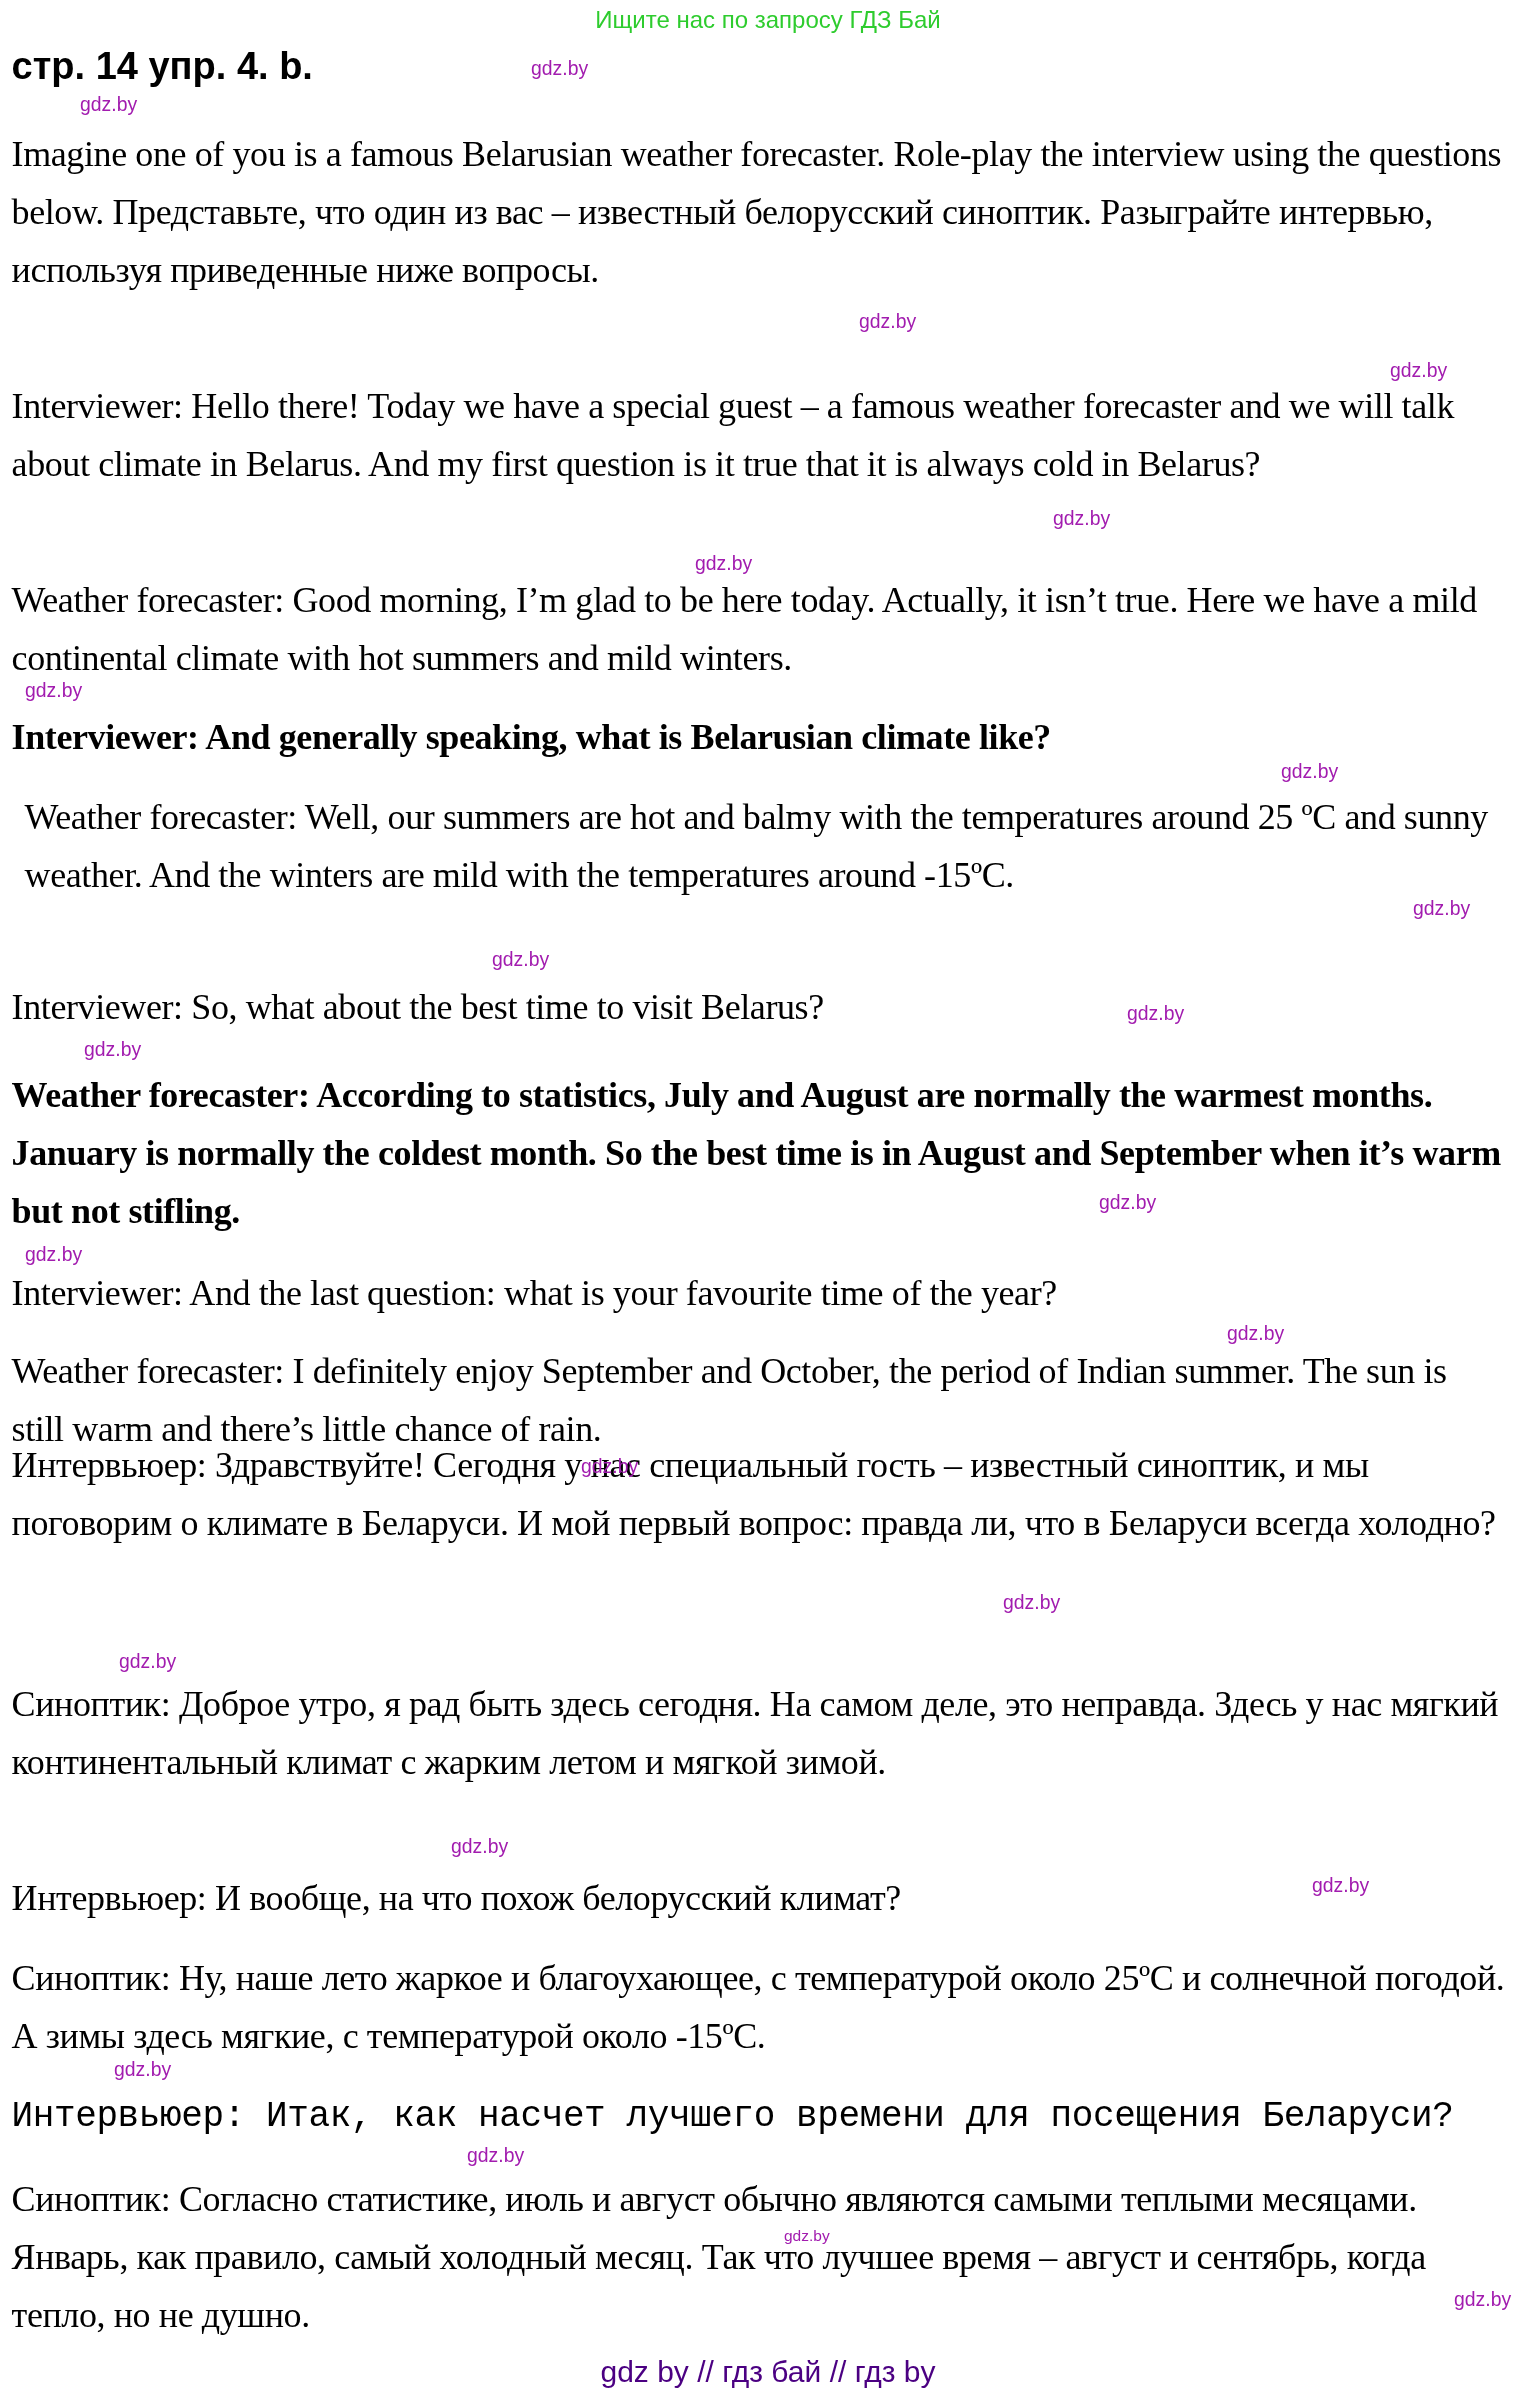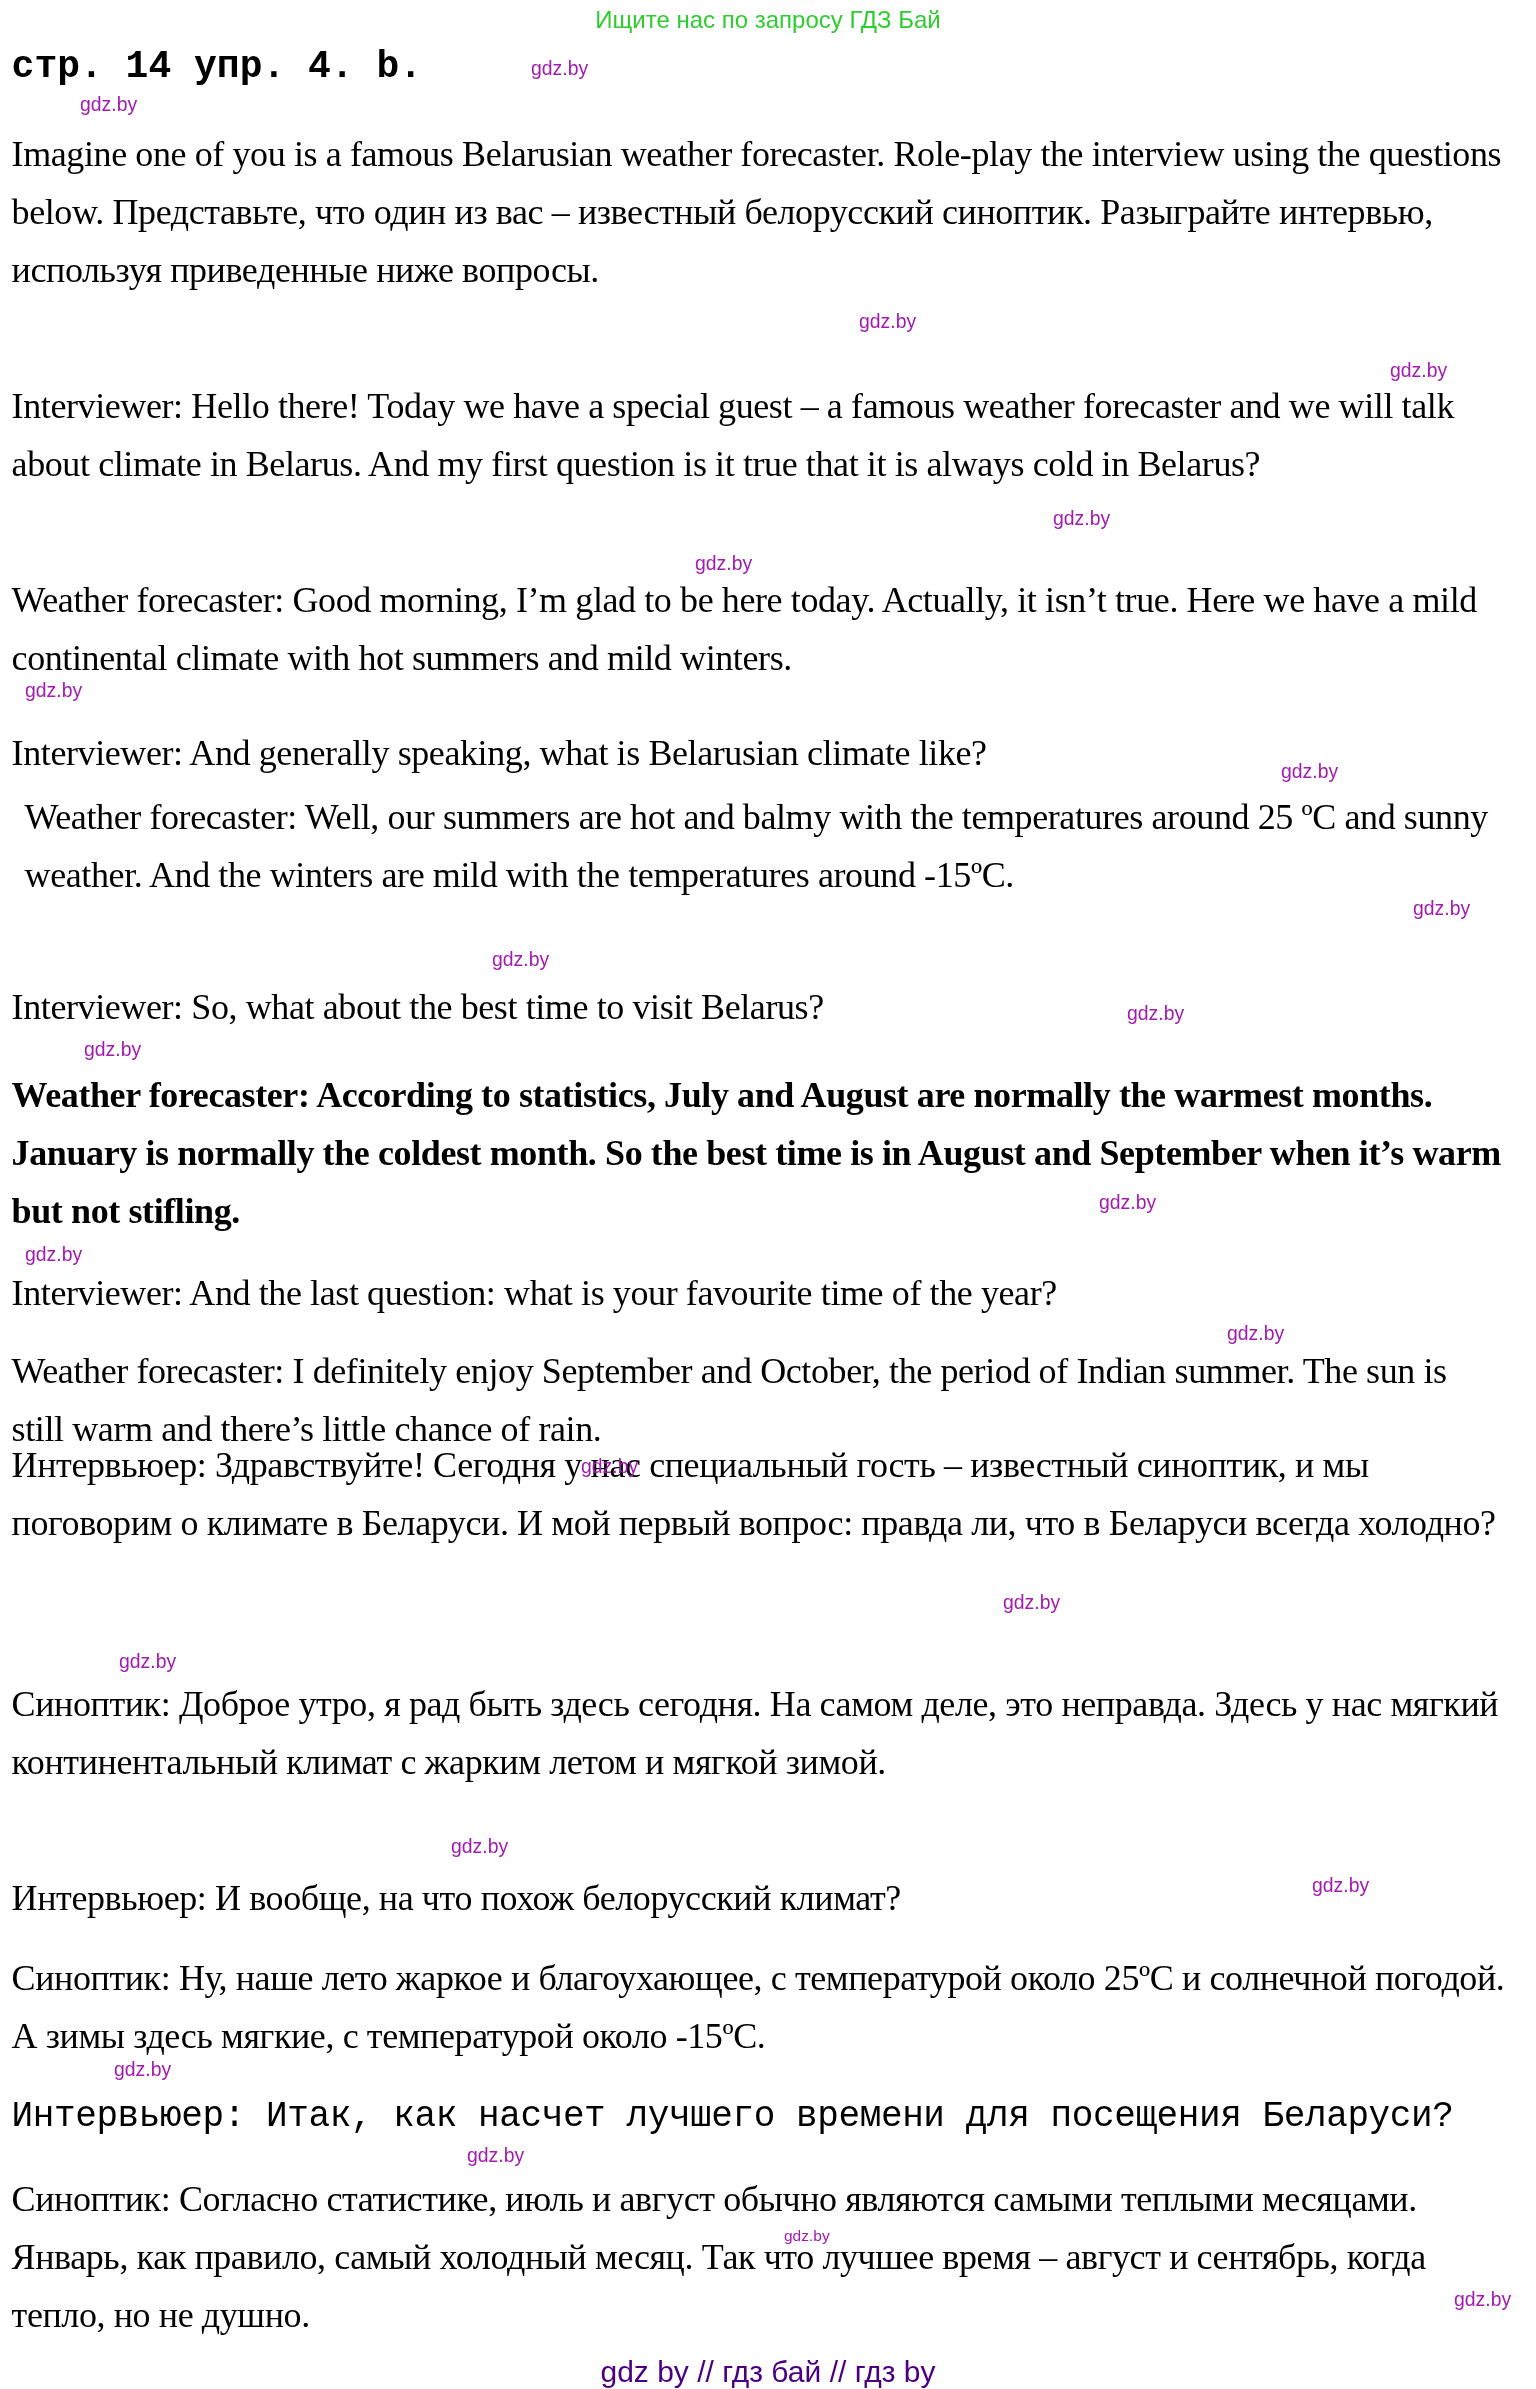--- a/index.html
+++ b/index.html
@@ -22,7 +22,7 @@
     position: absolute;
     top: 45px; left: 11.6px;
     margin: 0;
-    font-family: Liberation Mono, monospace;
+    font-family: Liberation Sans, sans-serif;
     font-weight: bold;
     font-size: 38px;
     color: #000000;

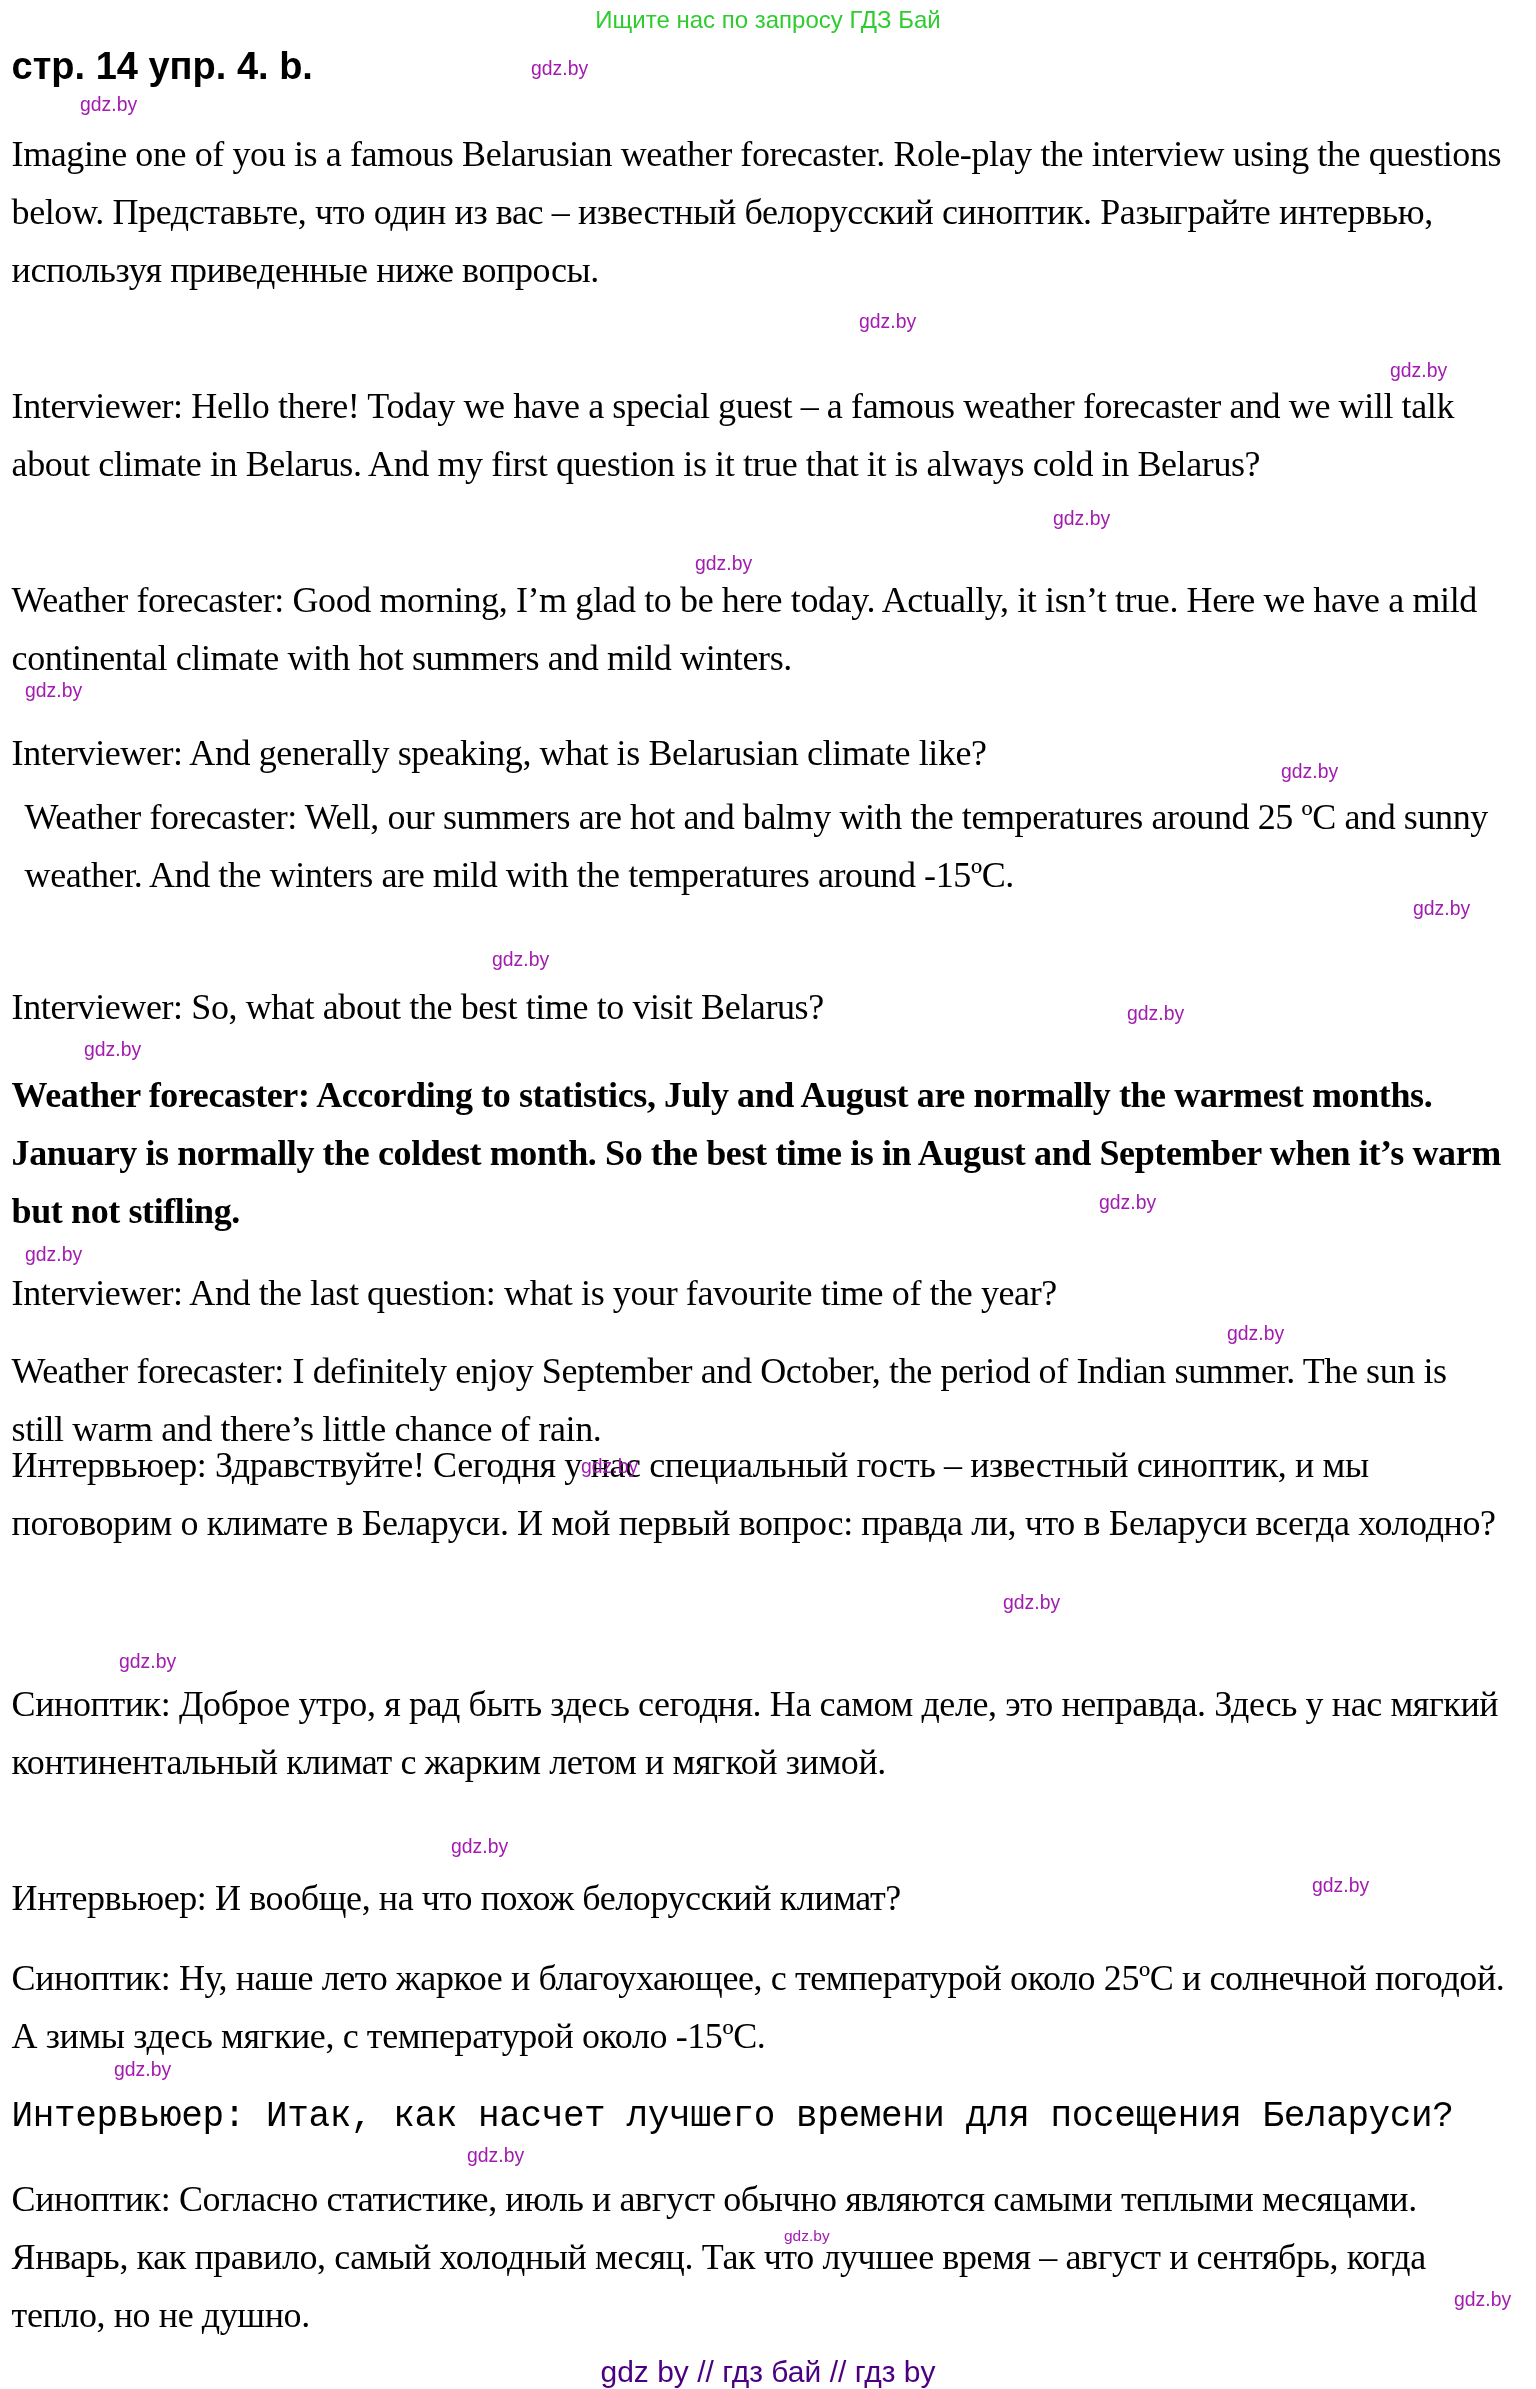--- a/index.html
+++ b/index.html
@@ -67,7 +67,7 @@
       <p class="para" style="top: 125px;">Imagine one of you is a famous Belarusian weather forecaster. Role-play the interview using the questions below. Представьте, что один из вас – известный белорусский синоптик. Разыграйте интервью, используя приведенные ниже вопросы.</p>
       <p class="para" style="top: 377px;">Interviewer: Hello there! Today we have a special guest – a famous weather forecaster and we will talk about climate in Belarus. And my first question is it true that it is always cold in Belarus?</p>
       <p class="para" style="top: 571px;">Weather forecaster: Good morning, I’m glad to be here today. Actually, it isn’t true. Here we have a mild continental climate with hot summers and mild winters.</p>
-      <p class="para" style="top: 724px;">Interviewer: And generally speaking, what is Belarusian climate like?</p>
+      <p class="para" style="top: 708px; font-weight: bold;">Interviewer: And generally speaking, what is Belarusian climate like?</p>
       <p class="para" style="top: 788px; margin-left: 13px;">Weather forecaster: Well, our summers are hot and balmy with the temperatures around 25 ºC and sunny weather. And the winters are mild with the temperatures around -15ºC.</p>
       <p class="para" style="top: 978px;">Interviewer: So, what about the best time to visit Belarus?</p>
       <p class="para" style="top: 1066px; font-weight: bold;">Weather forecaster: According to statistics, July and August are normally the warmest months. January is normally the coldest month. So the best time is in August and September when it’s warm but not stifling.</p>

